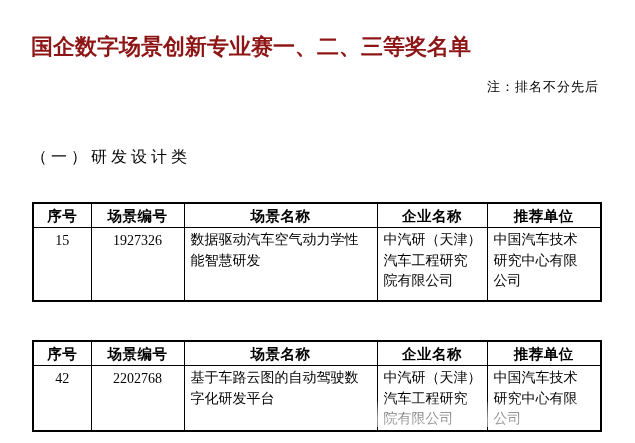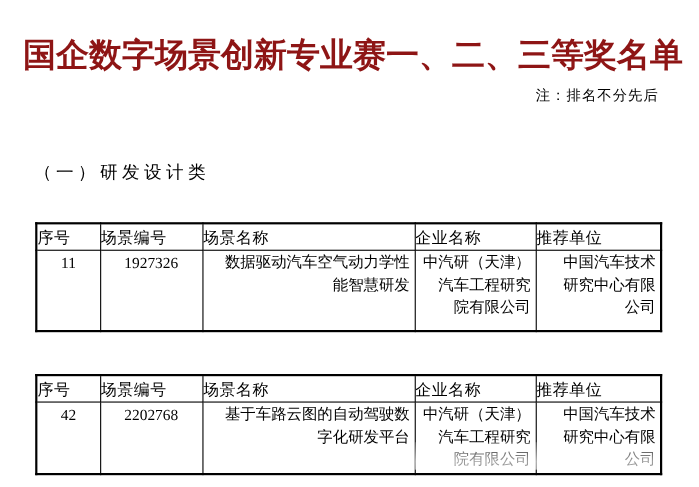--- a/index.html
+++ b/index.html
@@ -8,8 +8,8 @@
     font-family:"Liberation Serif","DejaVu Serif",serif;color:#000;
   }
   .doc-title{
-    position:absolute;left:21px;top:34px;width:580px;
-    font-size:30px;font-weight:700;letter-spacing:0px;line-height:1.15;
+    position:absolute;left:31px;top:34px;width:580px;
+    font-size:22px;font-weight:700;letter-spacing:0px;line-height:1.15;
     font-family:Liberation Sans, sans-serif;white-space:nowrap;
   }
   .note{

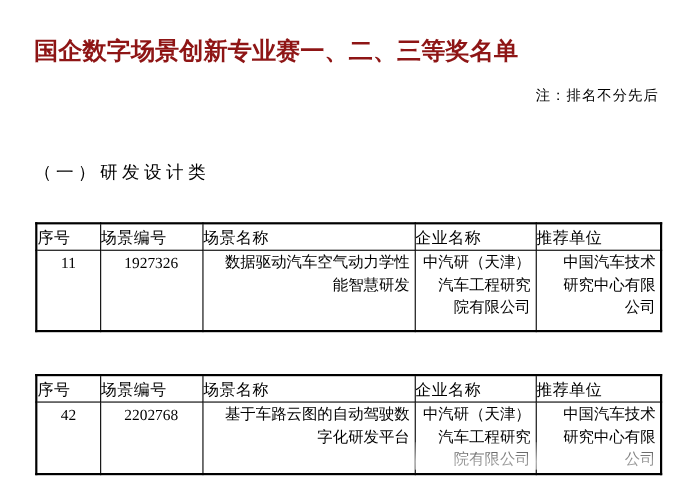--- a/index.html
+++ b/index.html
@@ -37,7 +37,7 @@
   table.award.t2{top:340px;}
   .award th,.award td{border:1px solid #000;overflow:hidden;}
   .award th{
-    font-size:14.5px;font-weight:400;height:22px;padding:1px 0 0 0;text-align:left;
+    font-size:14.5px;font-weight:700;height:22px;padding:1px 0 0 0;text-align:center;
     letter-spacing:0.5px;
   }
   .award td{font-size:14px;vertical-align:top;line-height:20.5px;}

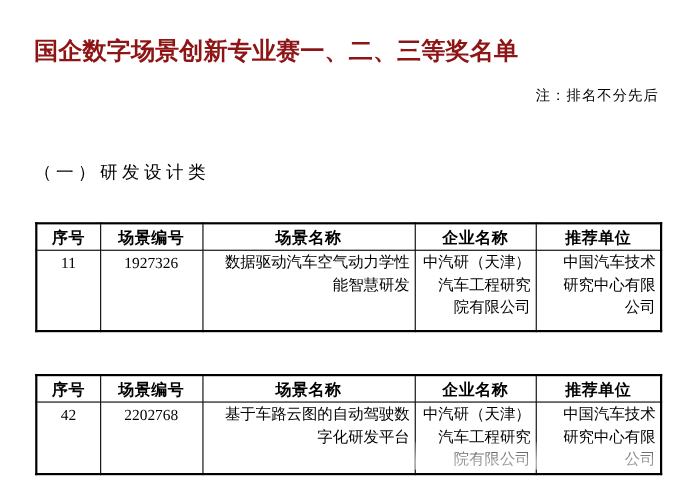--- a/index.html
+++ b/index.html
@@ -83,7 +83,7 @@
     </thead>
     <tbody>
       <tr>
-        <td class="num">11</td>
+        <td class="num">15</td>
         <td class="num">1927326</td>
         <td class="txt">数据驱动汽车空气动力学性
 能智慧研发</td>

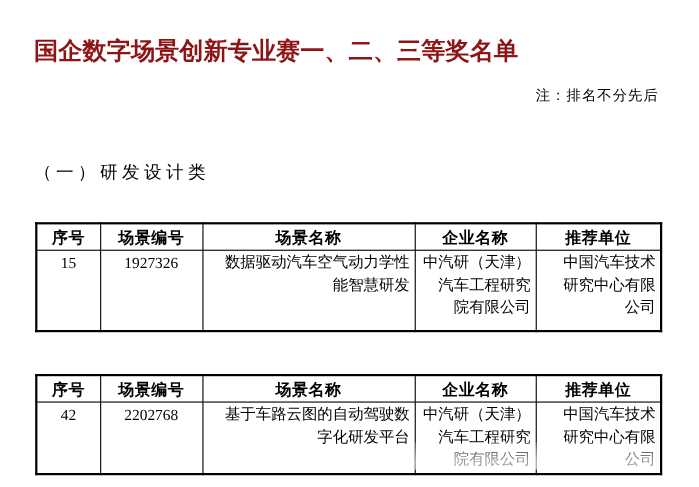--- a/index.html
+++ b/index.html
@@ -42,7 +42,7 @@
   }
   .award td{font-size:14px;vertical-align:top;line-height:20.5px;}
   .award .num{text-align:center;padding-top:3px;}
-  .award .txt{padding:2px 4px 0 6px;white-space:pre-line;text-align:right;}
+  .award .txt{padding:2px 4px 0 6px;white-space:pre-line;text-align:left;}
   .t1 tbody tr{height:73px;}
   .t2 tbody tr{height:61px;}
   .t2 tbody td:nth-child(4),.t2 tbody td:nth-child(5){border-bottom-style:dashed;}

